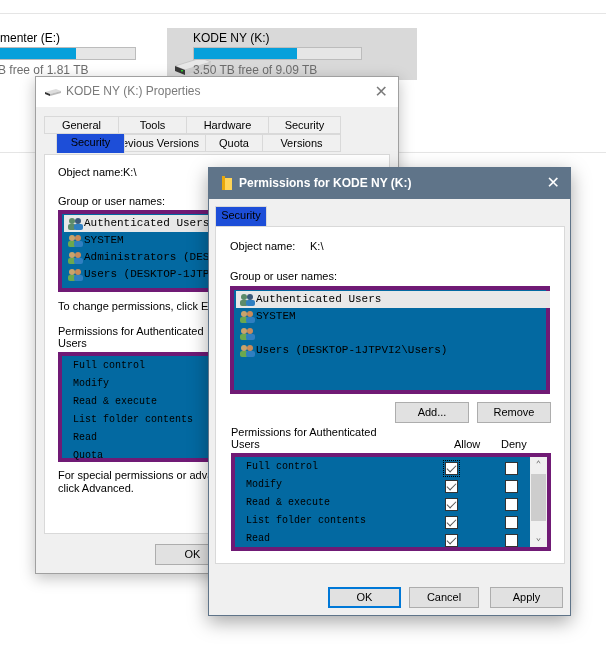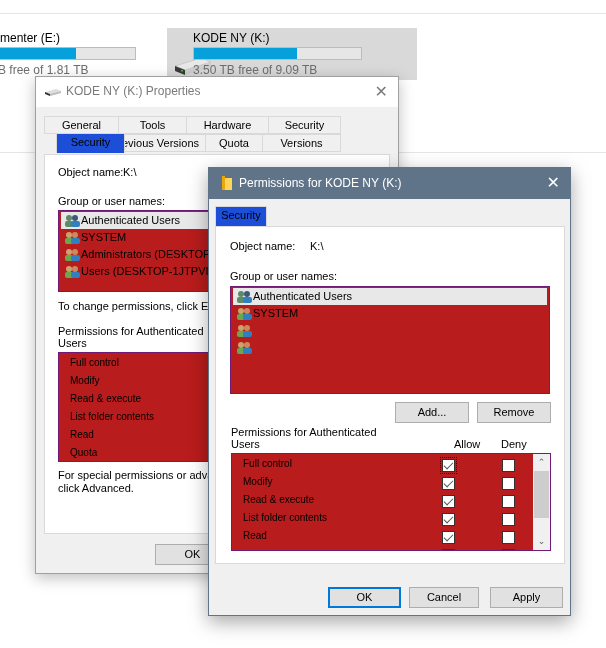--- a/index.html
+++ b/index.html
@@ -45,7 +45,7 @@
   
   .perm { position: absolute; left: 208px; top: 167px; width: 363px; height: 449px; background: #f0f0f0; border: 1px solid #5f7489; box-shadow: 0 6px 18px rgba(0,0,0,0.35); }
   .perm-titlebar { height: 31px; background: #5f7489; position: relative; }
-  .perm-title { position: absolute; left: 30px; top: 8px; font-size: 12px; color: #ffffff; }
+  .perm-title { position: absolute; left: 30px; top: 8px; font-size: 12px; color: #ffffff; font-weight: bold; }
   .folder-icon { position: absolute; left: 13px; top: 8px; width: 10px; height: 14px; }
   .perm-close { position: absolute; right: 10px; top: 5px; font-size: 16px; color: #ffffff; cursor: pointer; }
   .perm-panel { position: absolute; left: 6px; top: 58px; width: 350px; height: 338px; background: #ffffff; border: 1px solid #d9d9d9; }

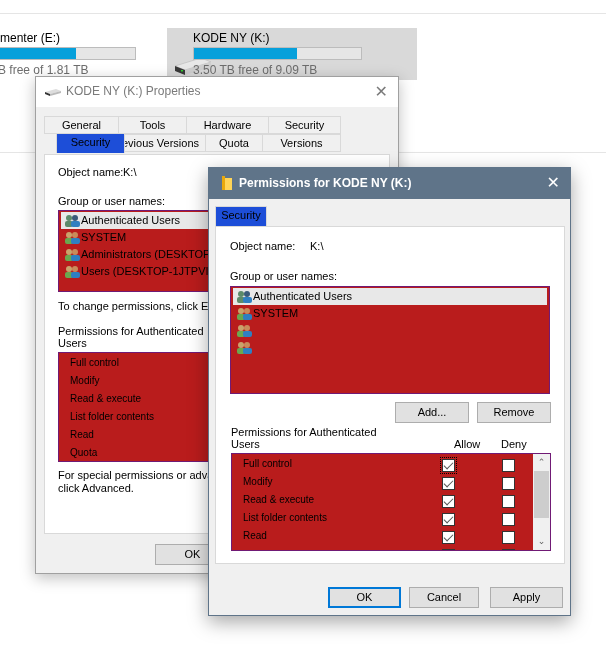--- a/index.html
+++ b/index.html
@@ -34,7 +34,7 @@
   .tab.active { background: #1d4ed8; border-bottom: none; height: 20px; }
   .props-panel { position: absolute; left: 8px; top: 77px; width: 346px; height: 380px; background: #ffffff; border: 1px solid #d9d9d9; }
   .lbl { position: absolute; font-size: 11px; color: #000; white-space: nowrap; }
-  .listbox { position: absolute; background: #b91c1c; border: 1px solid #701a75; }
+  .listbox { position: absolute; background: #0369a1; border: 4px solid #701a75; font-family: Liberation Mono, monospace; }
   .list-row { position: absolute; left: 2px; height: 17px; font-size: 11px; line-height: 17px; white-space: nowrap; padding-left: 20px; cursor: pointer; }
   .list-row.selected { background: #e8e8e8; }
   .user-icon { position: absolute; left: 3px; top: 2px; width: 16px; height: 13px; }

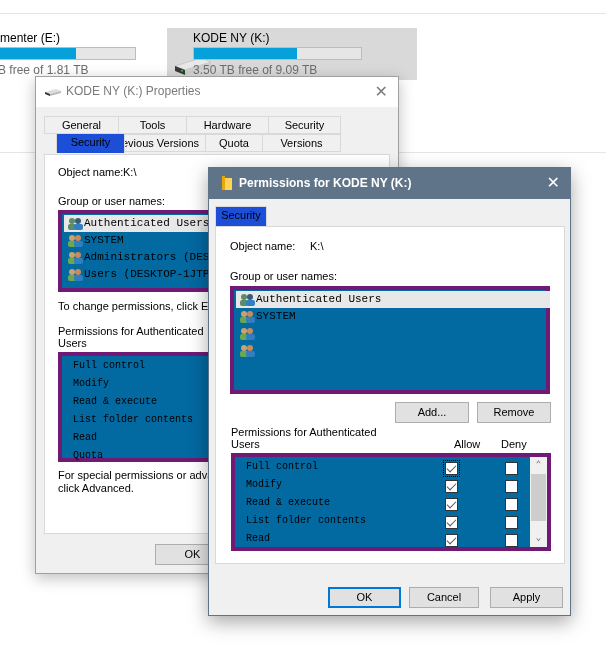--- a/index.html
+++ b/index.html
@@ -214,6 +214,7 @@
             <circle cx="11" cy="4" r="3" fill="#c98b5a"></circle>
             <rect x="7" y="7" width="9" height="6" rx="2" fill="#2f7fc1"></rect>
           </svg>
+        <span>Users (DESKTOP-1JTPVI2\Users)</span>
       </div>
     </div>
 

